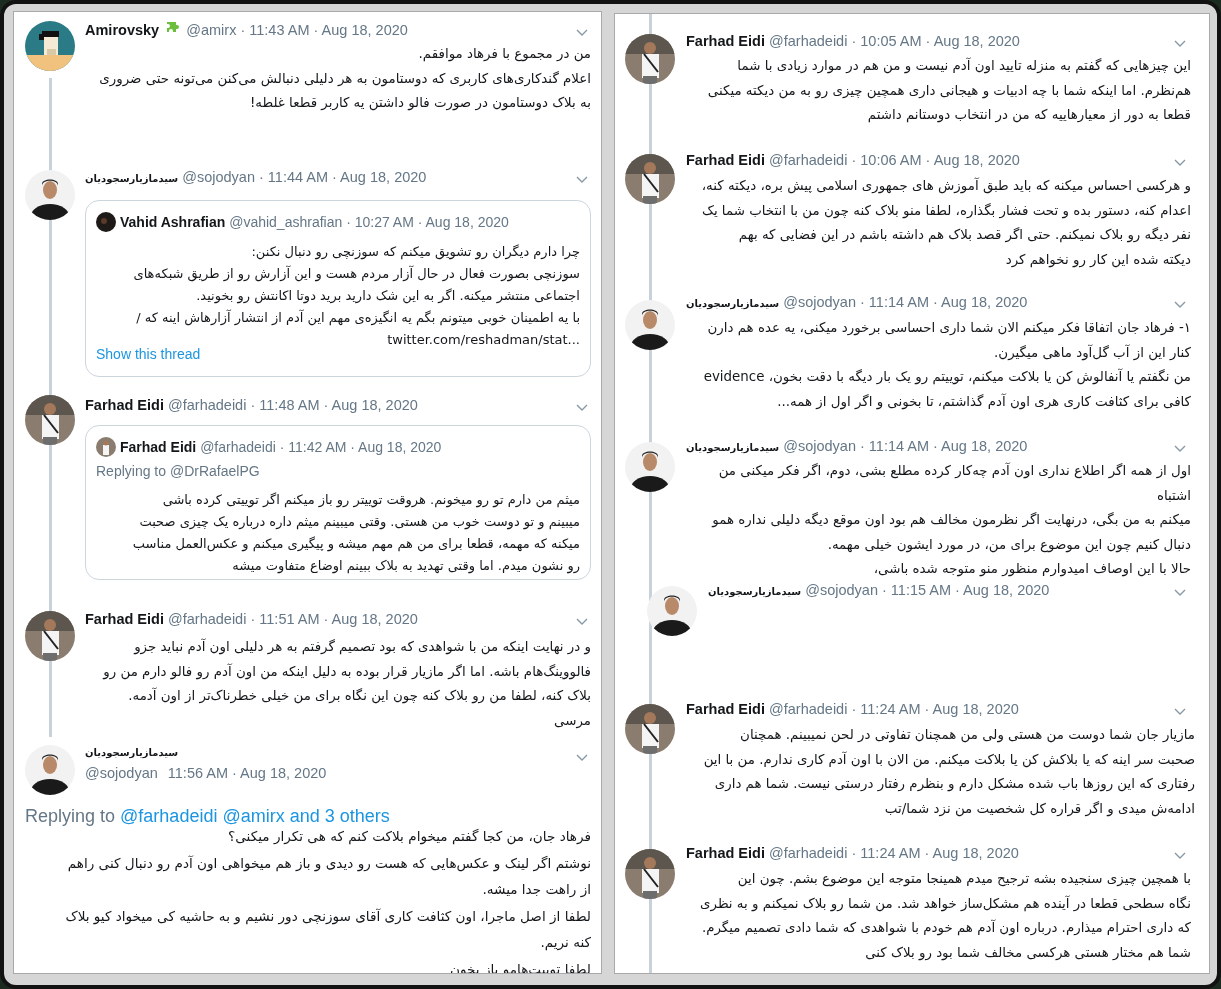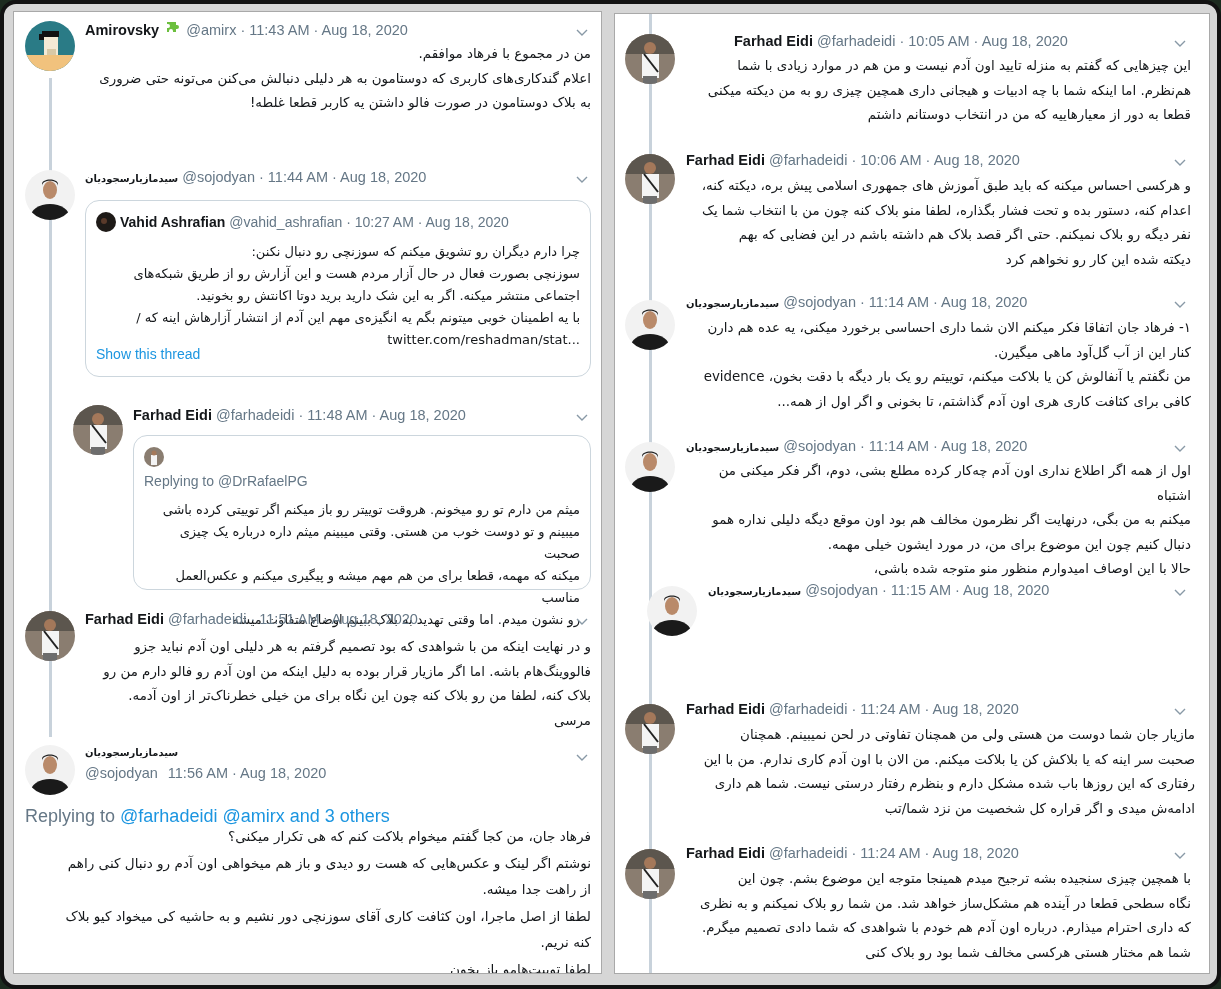--- a/index.html
+++ b/index.html
@@ -258,7 +258,7 @@
           <rect x="18" y="42" width="14" height="8" fill="#6d6d6d"></rect>
       </svg>
     </div>
-    <div class="head" style="left:71px;top:18px;margin-left:48px;">
+    <div class="head" style="left:71px;top:18px;">
       <span class="name">Farhad Eidi</span>
       <span class="meta">@farhadeidi</span>
       <span class="meta">· 10:05 AM · Aug 18, 2020</span>

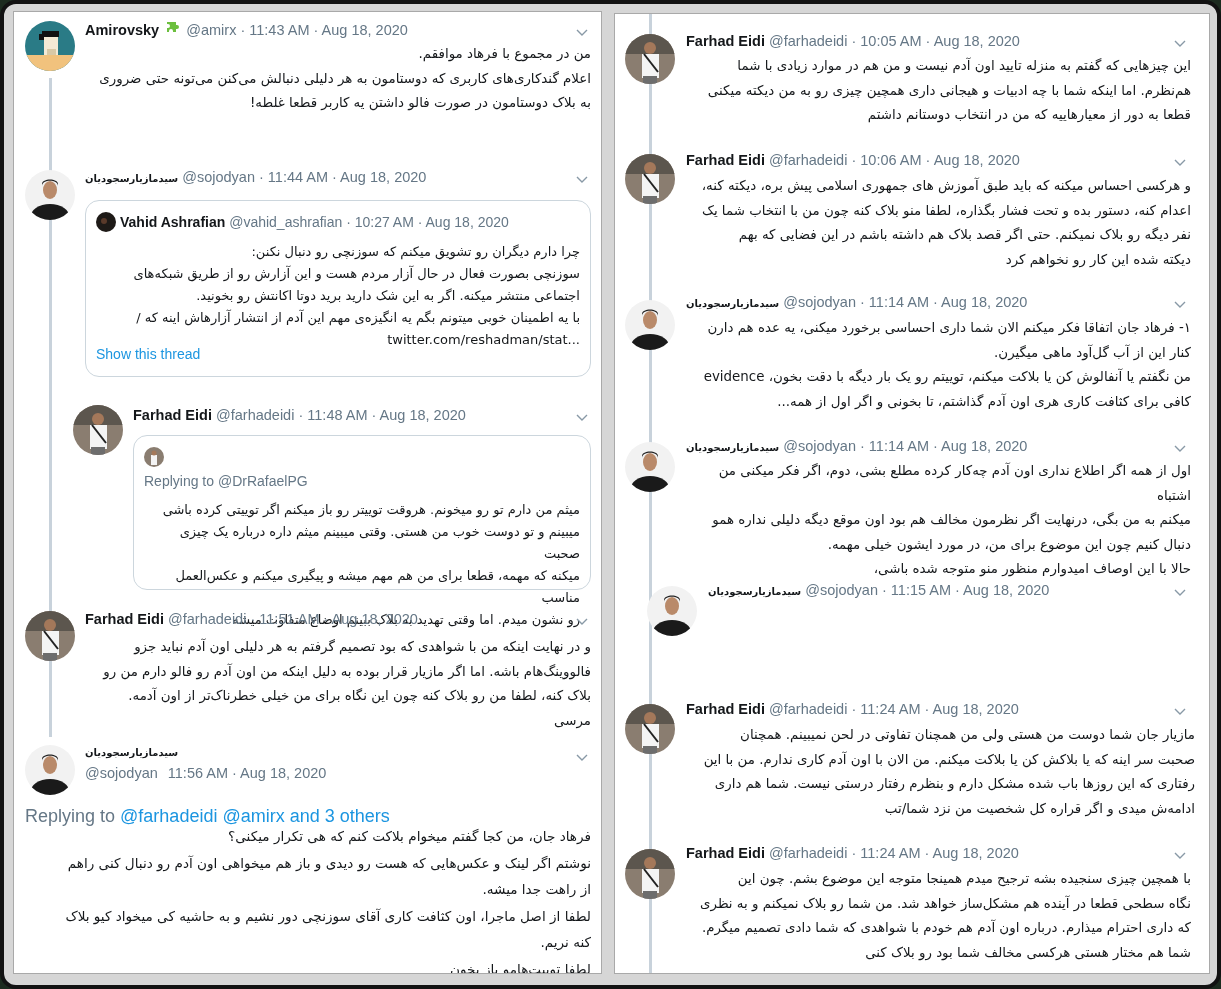--- a/index.html
+++ b/index.html
@@ -140,7 +140,7 @@
     </div>
   </div>
 
-  <div class="tweet" style="top:378px;height:210px;margin-left:48px;">
+  <div class="tweet" style="top:368px;height:210px;">
     <div class="avatar" style="left:11px;top:15px;">
       <svg viewBox="0 0 50 50">
         <rect width="50" height="50" fill="#8a7d70"></rect>

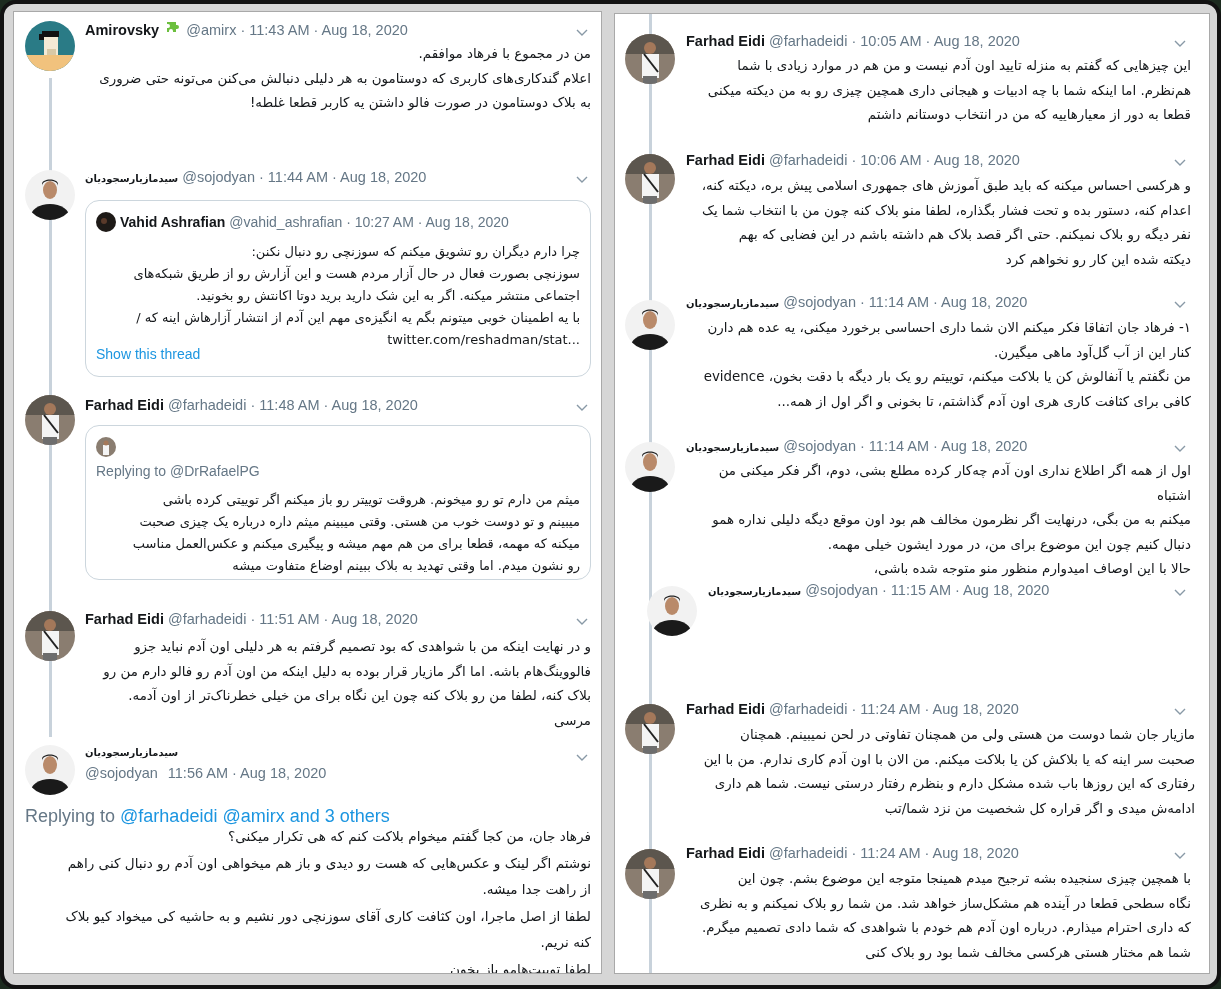--- a/index.html
+++ b/index.html
@@ -169,6 +169,11 @@
             <circle cx="10" cy="6" r="2.5" fill="#a4785a"></circle>
           </svg>
       </div>
+      <div class="qhead" style="left:34px;top:12px;">
+        <span class="name">Farhad Eidi</span>
+        <span class="meta">@farhadeidi</span>
+        <span class="meta">· 11:42 AM · Aug 18, 2020</span>
+      </div>
       <div class="meta" style="position:absolute;left:10px;top:37px;font-size:14px;">Replying to @DrRafaelPG</div>
       <div class="qbody" style="left:10px;right:10px;top:63px;">
         <p>میثم من دارم تو رو میخونم. هروقت توییتر رو باز میکنم اگر توییتی کرده باشی</p>

